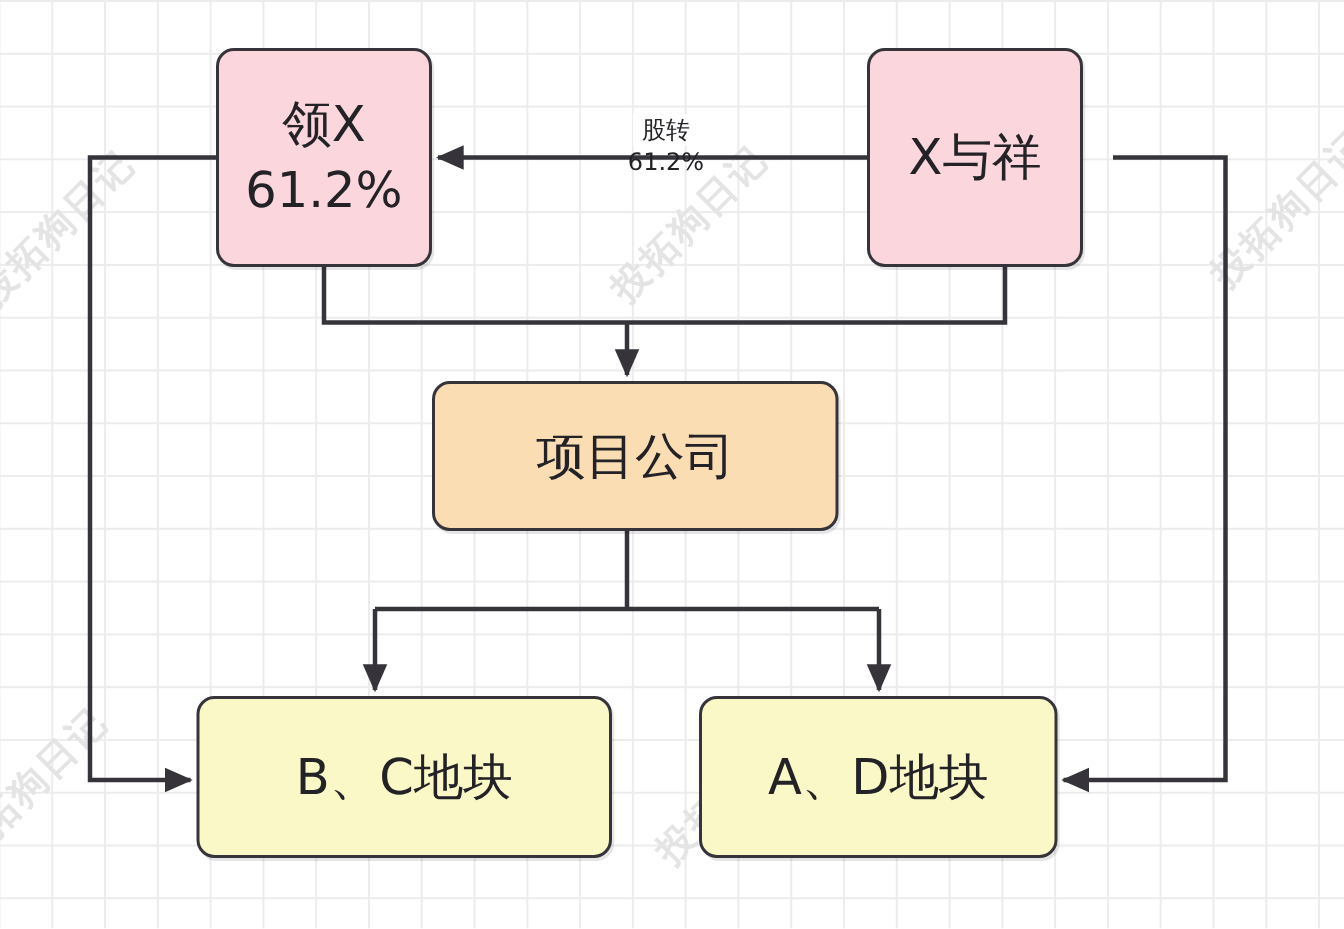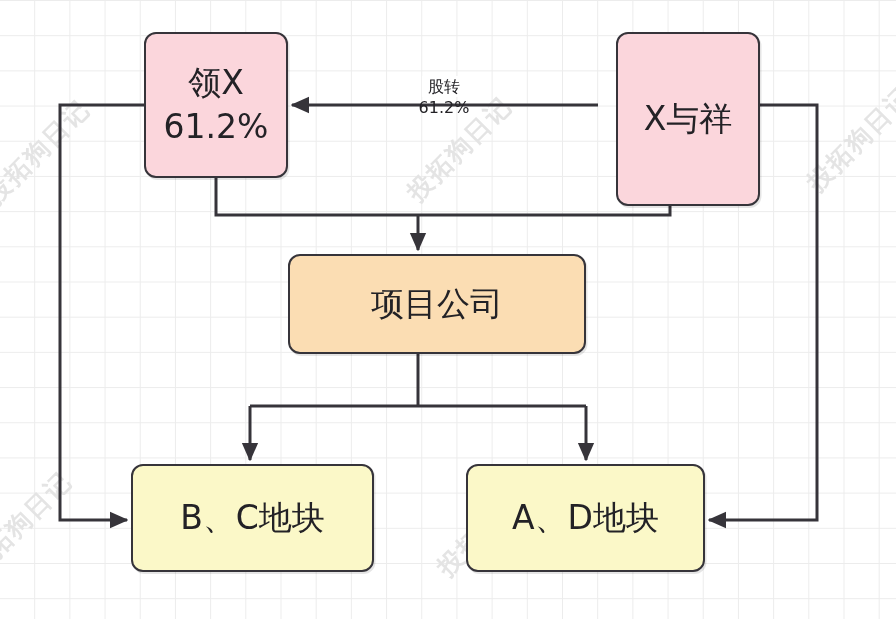--- a/index.html
+++ b/index.html
@@ -127,7 +127,7 @@
     <span class="line">61.2%</span>
   </div>
 
-  <div class="node" style="left:616px; top:32px; width:144px; height:174px; background:#fbd6dc;">
+  <div class="node" style="left:578px; top:32px; width:144px; height:146px; background:#fbd6dc;">
     <span class="line">X与祥</span>
   </div>
 

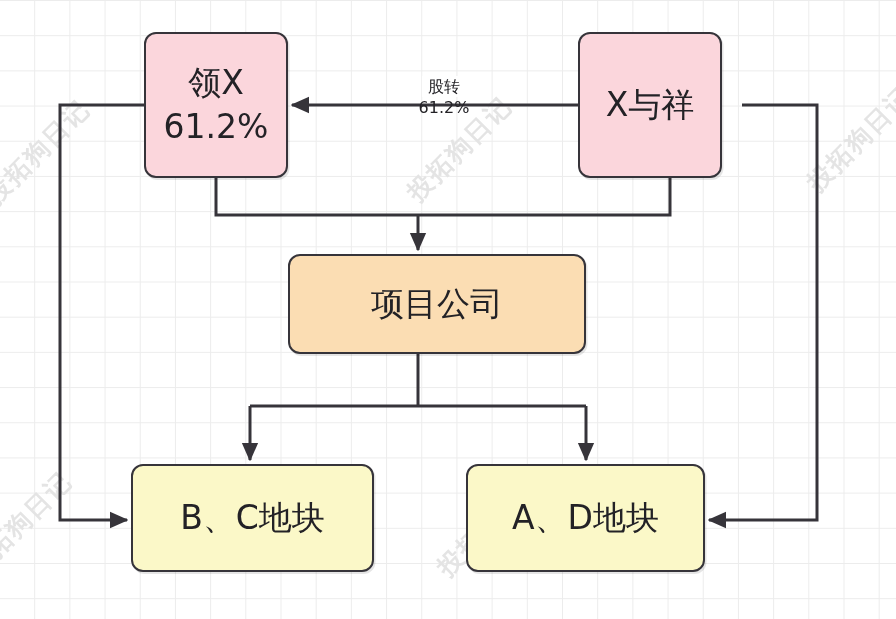--- a/index.html
+++ b/index.html
@@ -131,7 +131,7 @@
     <span class="line">X与祥</span>
   </div>
 
-  <div class="node" style="left:288px; top:254px; width:298px; height:100px; background:#fbddb3;">
+  <div class="node" style="left:288px; top:254px; width:271px; height:100px; background:#fbddb3;">
     <span class="line">项目公司</span>
   </div>
 

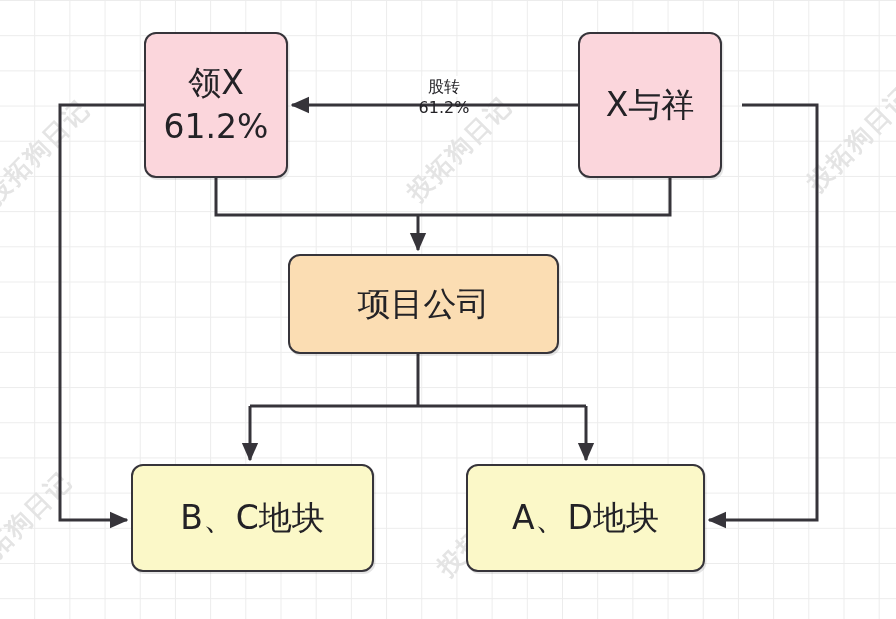--- a/index.html
+++ b/index.html
@@ -135,7 +135,7 @@
     <span class="line">项目公司</span>
   </div>
 
-  <div class="node" style="left:131px; top:464px; width:243px; height:108px; background:#fbf8c8;">
+  <div class="node" style="left:131px; top:464px; width:277px; height:108px; background:#fbf8c8;">
     <span class="line">B、C地块</span>
   </div>
 

